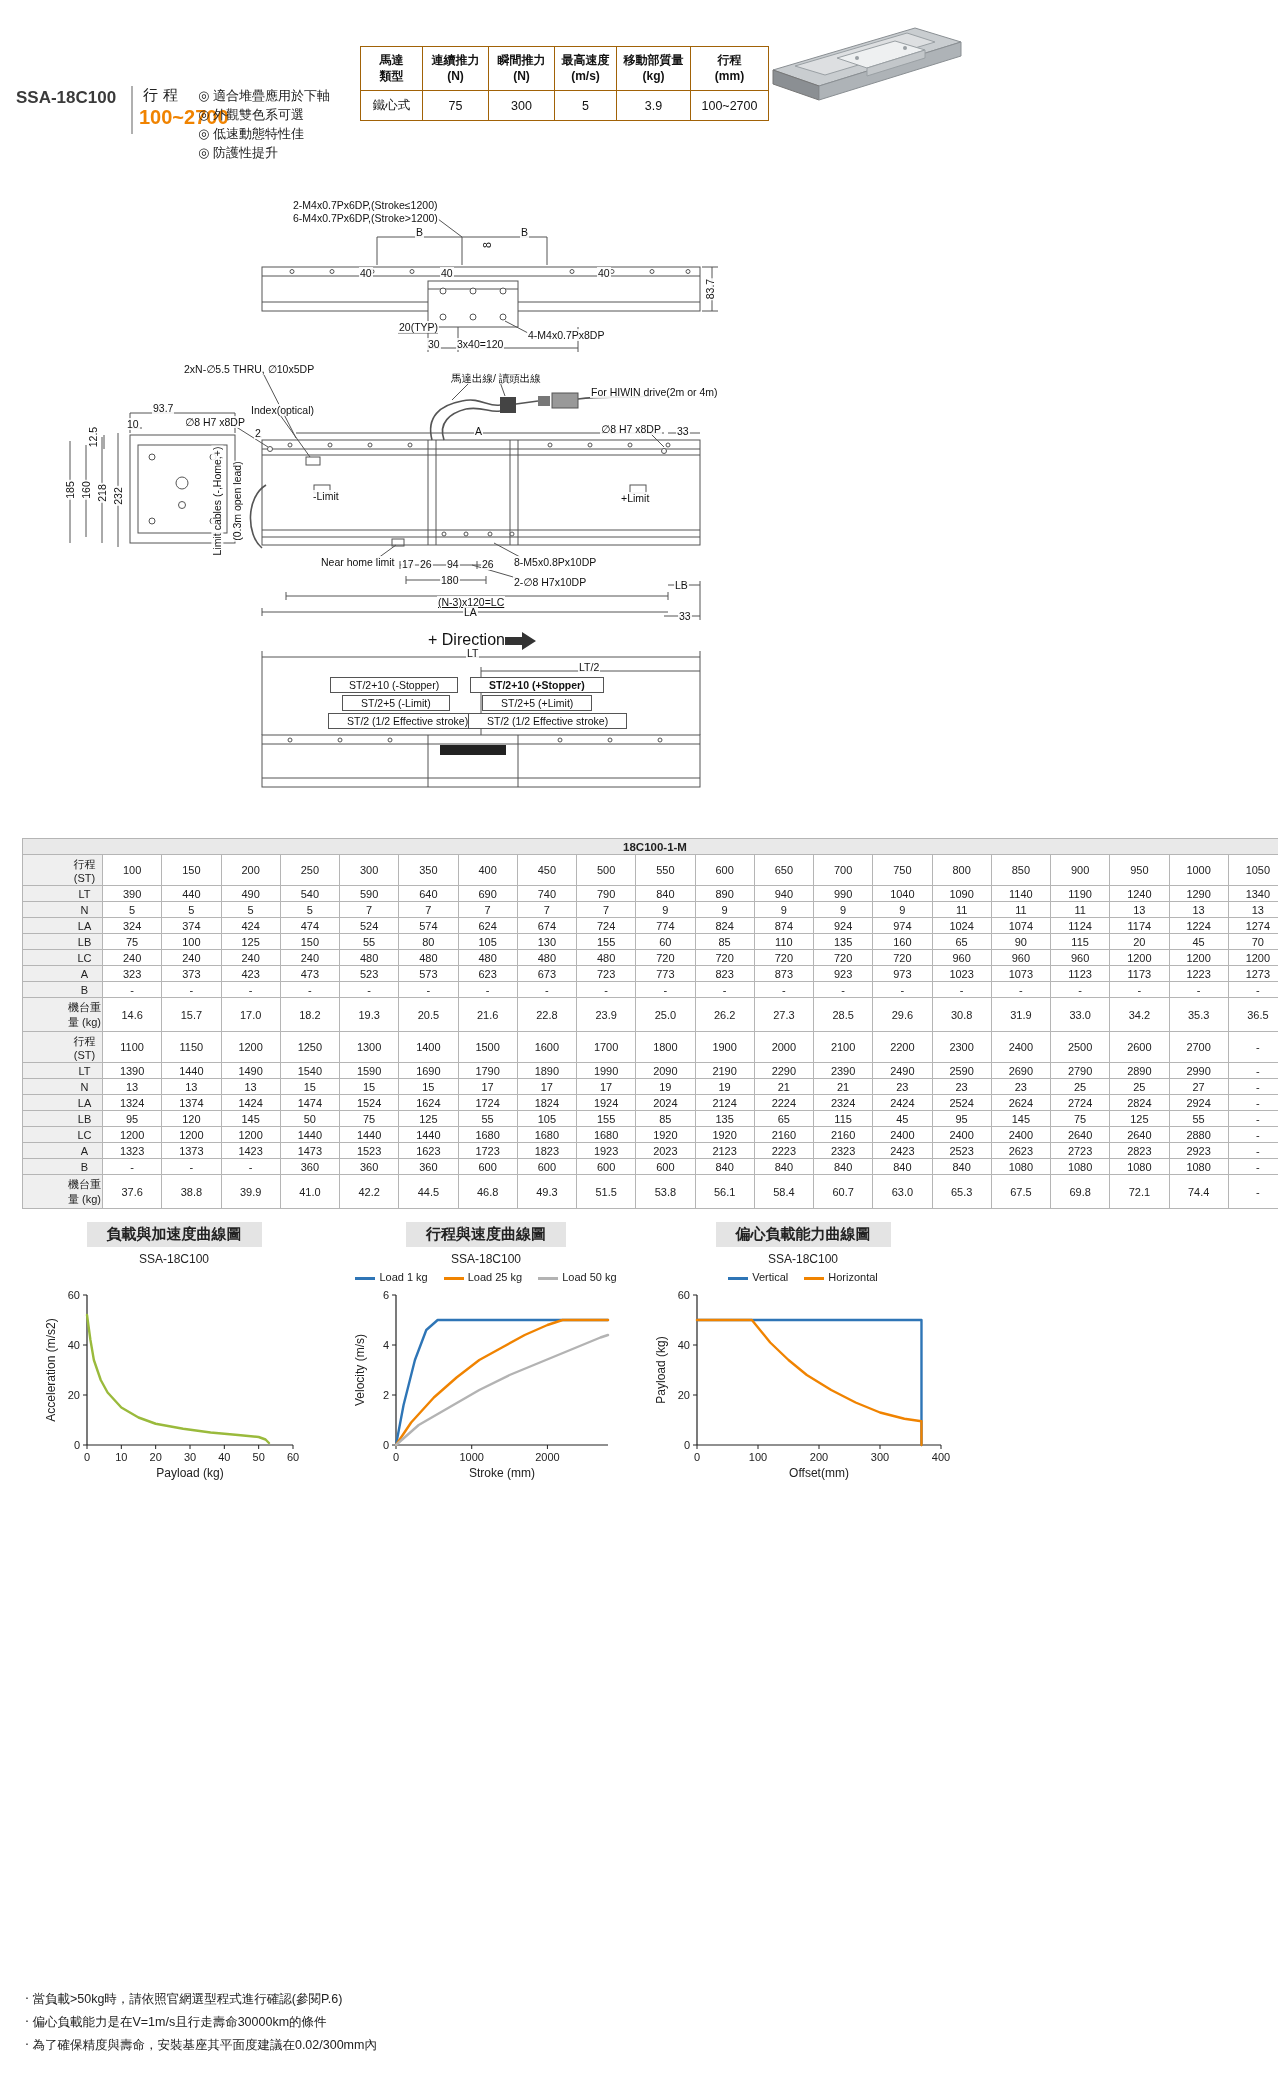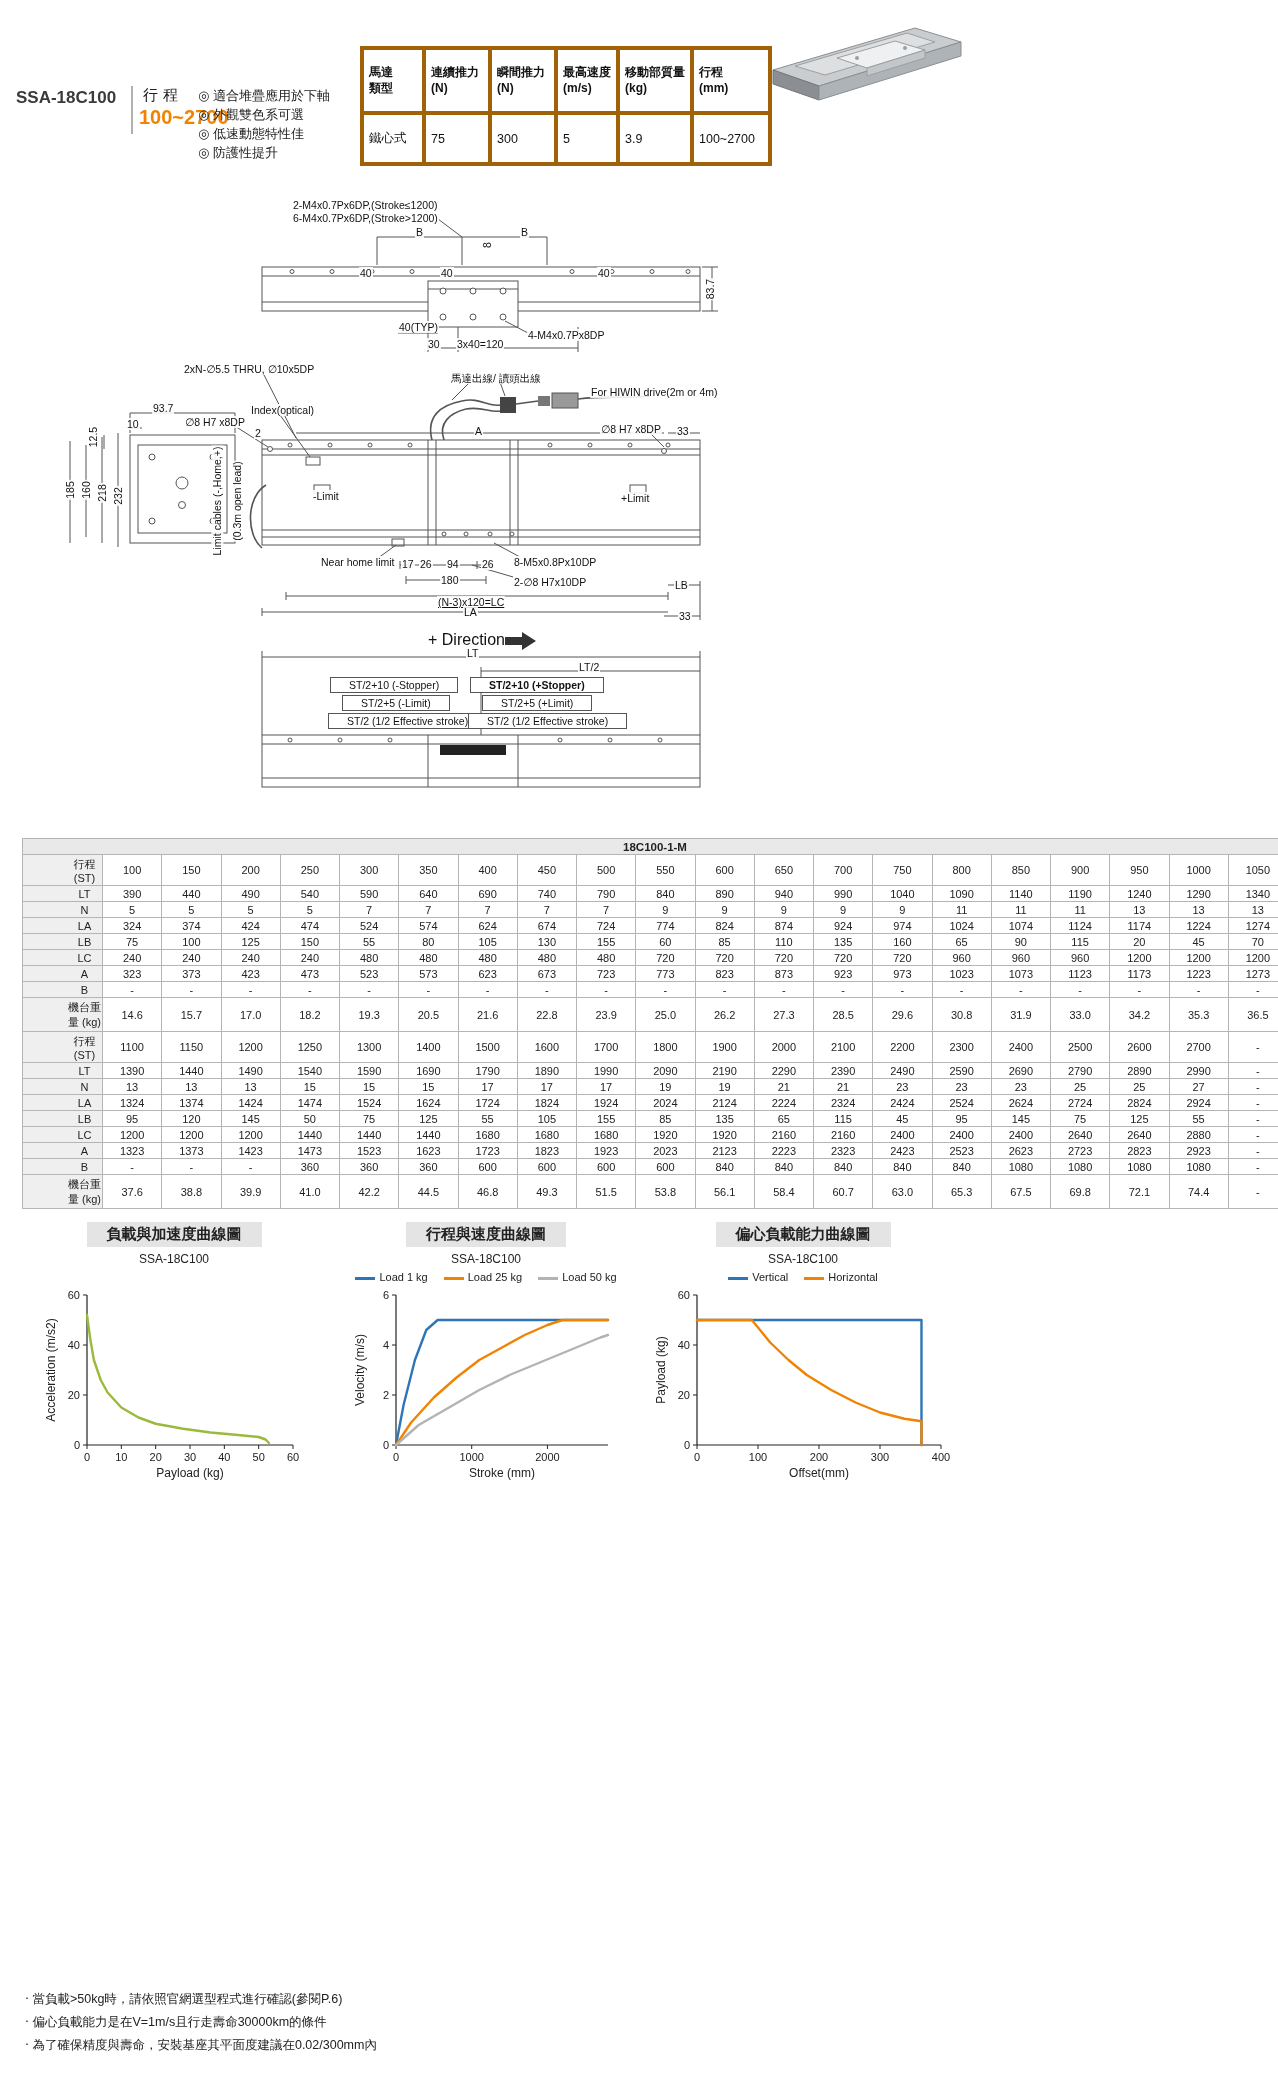--- a/index.html
+++ b/index.html
@@ -14,7 +14,7 @@
 .features{font-size:13px;line-height:19px;color:#222;}
 
 .spec{position:absolute;left:360px;top:46px;border-collapse:collapse;background:#fff;}
-.spec th,.spec td{border:4px solid #a16207;text-align:left;padding:15px 5px;}
+.spec th,.spec td{border:1px solid #a16207;text-align:center;padding:6px 5px;}
 .spec th{font-size:12px;font-weight:bold;line-height:1.3;}
 .spec td{font-size:12.5px;height:22px;}
 

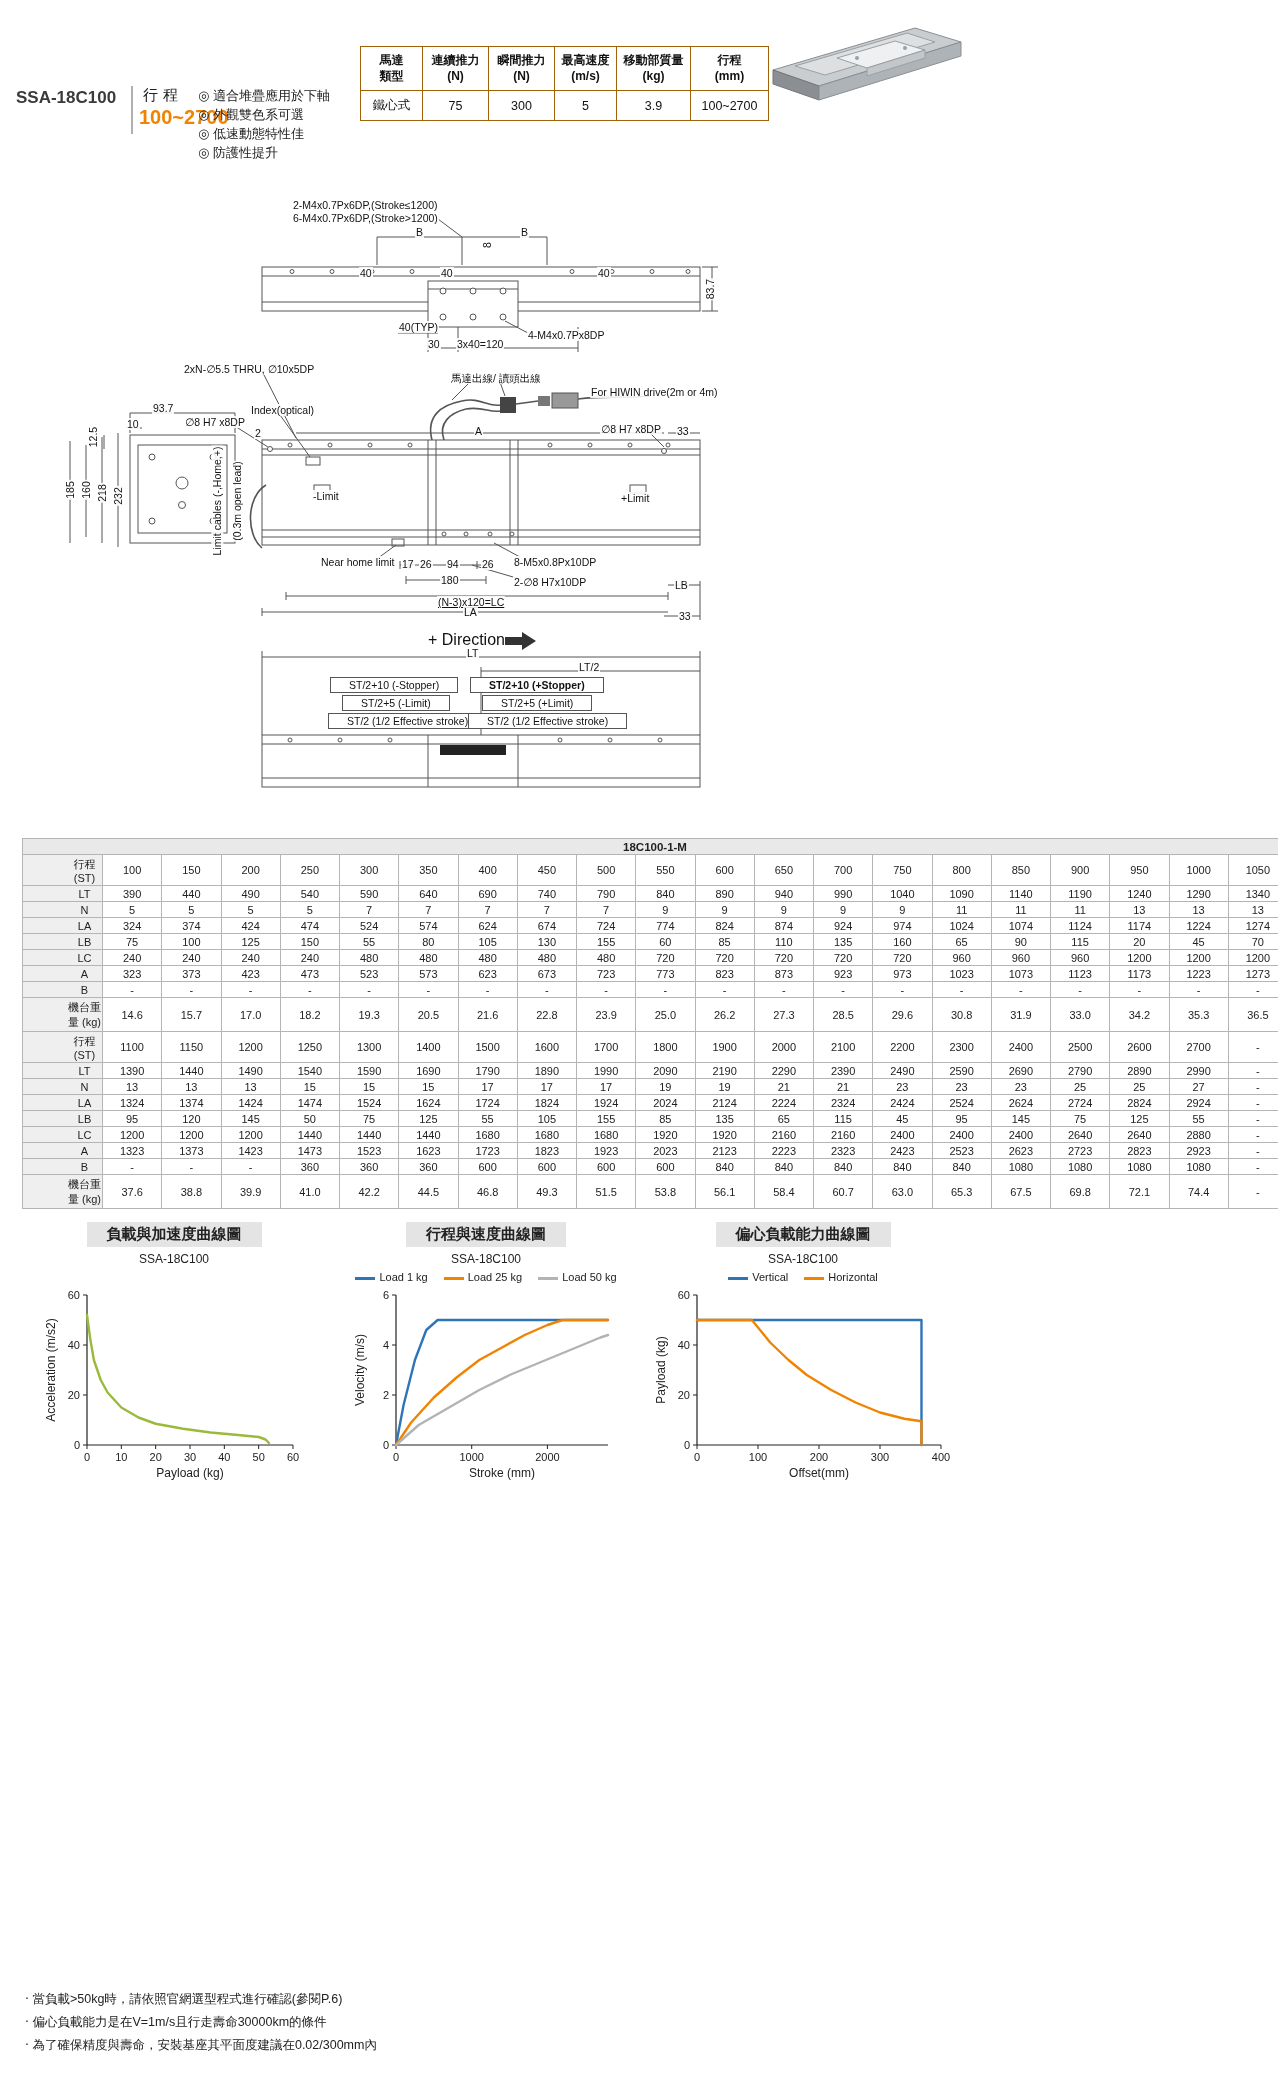--- a/index.html
+++ b/index.html
@@ -277,7 +277,7 @@
     <span class="lbl" style="left:597px;top:82px;">40</span>
     <span class="lbl rot" style="left:483px;top:54px;">8</span>
     <span class="lbl rot" style="left:699px;top:98px;">83.7</span>
-    <span class="lbl" style="left:398px;top:136px;">40(TYP)</span>
+    <span class="lbl" style="left:398px;top:136px;">20(TYP)</span>
     <span class="lbl" style="left:427px;top:153px;">30</span>
     <span class="lbl" style="left:456px;top:153px;">3x40=120</span>
     <span class="lbl" style="left:527px;top:144px;">4-M4x0.7Px8DP</span>

